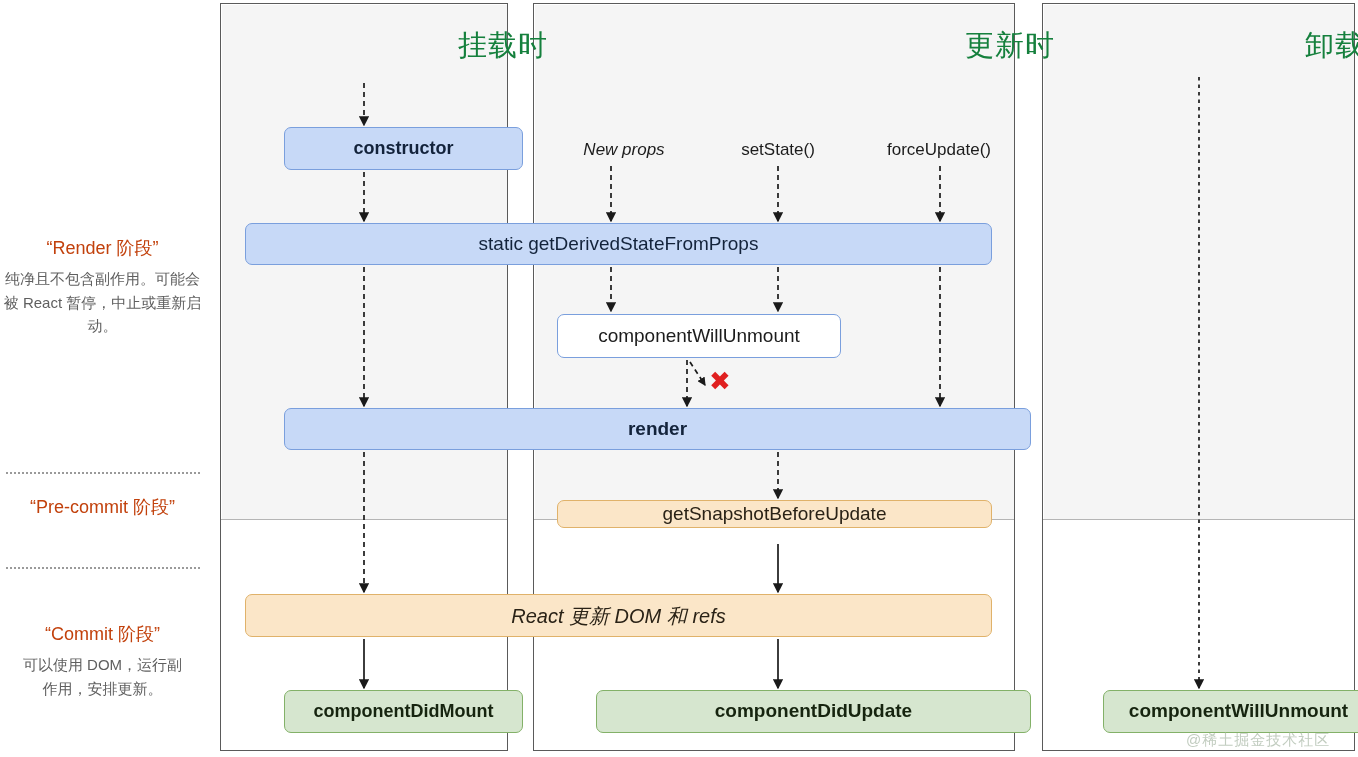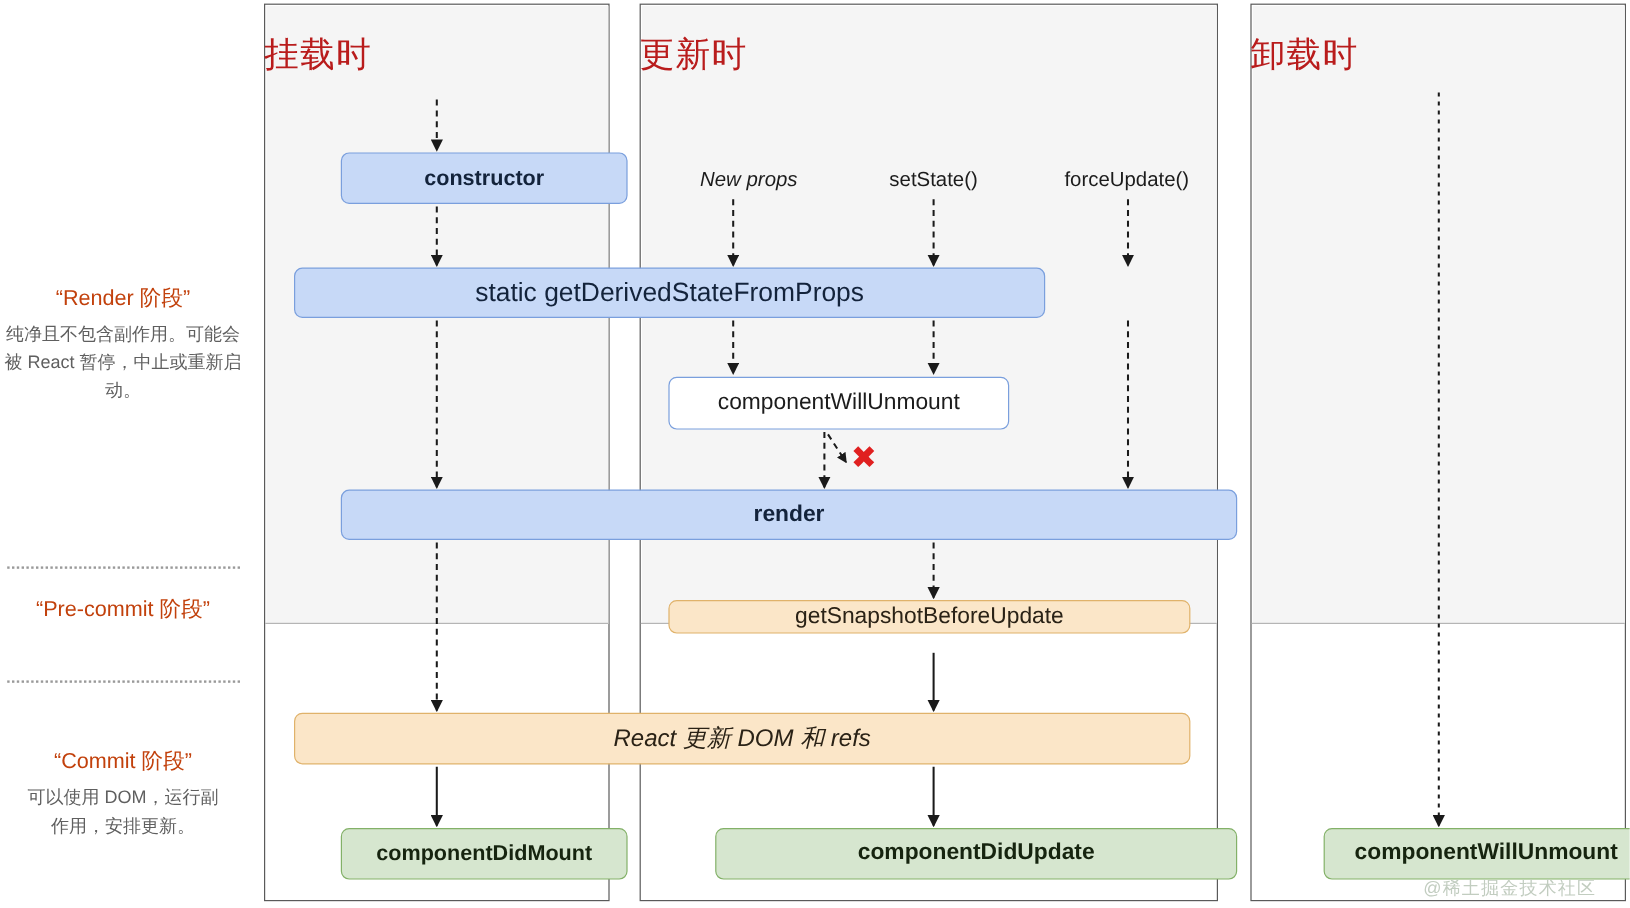--- a/index.html
+++ b/index.html
@@ -12,8 +12,8 @@
   .col-shade{position:absolute;background:#f5f5f5;box-sizing:border-box;}
   .col-divider{position:absolute;height:0;border-top:1.2px solid #b5b5b5;}
 
-  .col-title{position:absolute;text-align:left;color:#b91c1c;
-             font-size:29px;font-weight:400;letter-spacing:1px;white-space:nowrap;}
+  .col-title{position:absolute;text-align:right;color:#15803d;
+             font-size:29px;font-weight:400;letter-spacing:1px;white-space:nowrap;padding-left:40px;}
 
   
   .node{position:absolute;box-sizing:border-box;border-radius:7px;

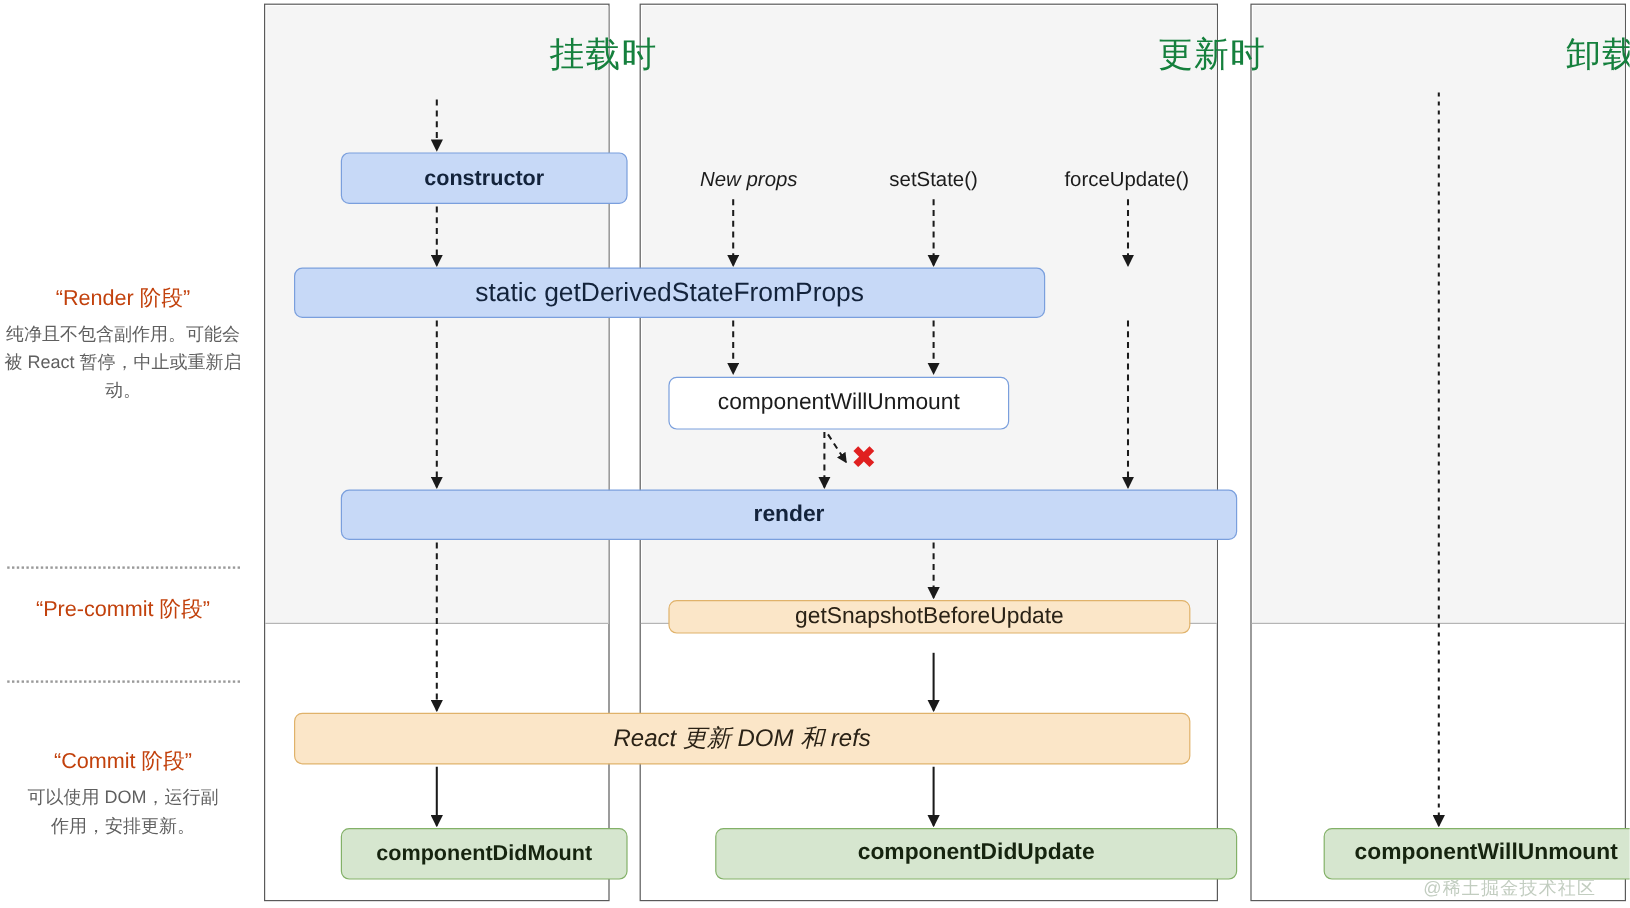--- a/index.html
+++ b/index.html
@@ -87,7 +87,7 @@
 
   <div class="node blue bold" style="left:245px;top:127px;width:239px;height:43px;font-size:18px;">constructor</div>
 
-  <div class="node blue" style="left:245px;top:223px;width:626px;height:42px;font-size:22px;">static getDerivedStateFromProps</div>
+  <div class="node blue" style="left:245px;top:223px;width:747px;height:42px;font-size:19px;">static getDerivedStateFromProps</div>
 
   <div class="node white" style="left:557px;top:314px;width:284px;height:44px;font-size:19px;">componentWillUnmount</div>
 

